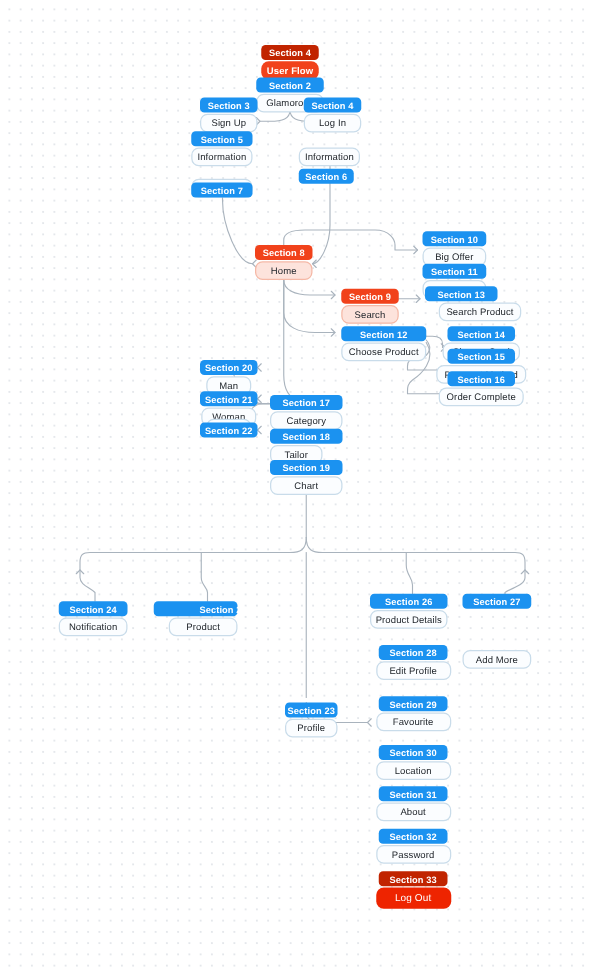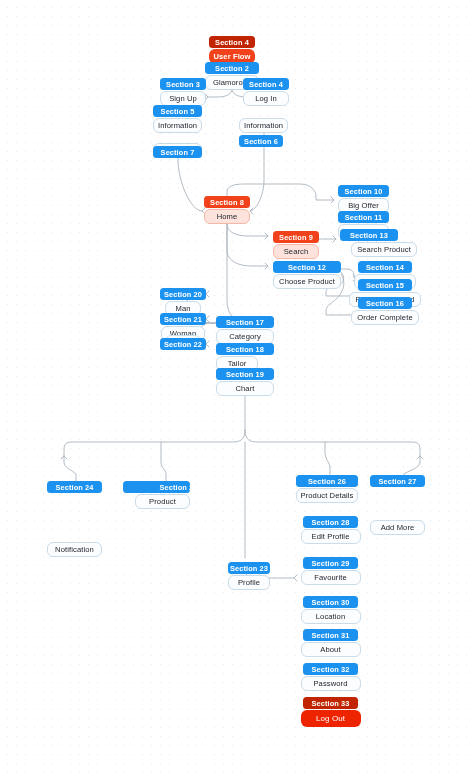--- a/index.html
+++ b/index.html
@@ -207,7 +207,7 @@
       <div class="node badge blue" style="left: 228px; top: 562px; width: 42px;">Section 23</div>
       <div class="node box plain" style="left: 228px; top: 575px; width: 42px;">Profile</div>
       <div class="node badge blue" style="left: 47px; top: 481px; width: 55px;">Section 24</div>
-      <div class="node box plain" style="left: 47px; top: 494px; width: 55px; margin-top: 48px;">Notification</div>
+      <div class="node box plain" style="left: 47px; top: 494px; width: 55px;">Notification</div>
       <div class="node badge blue" style="left: 123px; top: 481px; width: 67px; padding-left: 48px;">Section 25</div>
       <div class="node box plain" style="left: 135px; top: 494px; width: 55px;">Product</div>
       <div class="node badge blue" style="left: 296px; top: 475px; width: 62px;">Section 26</div>

